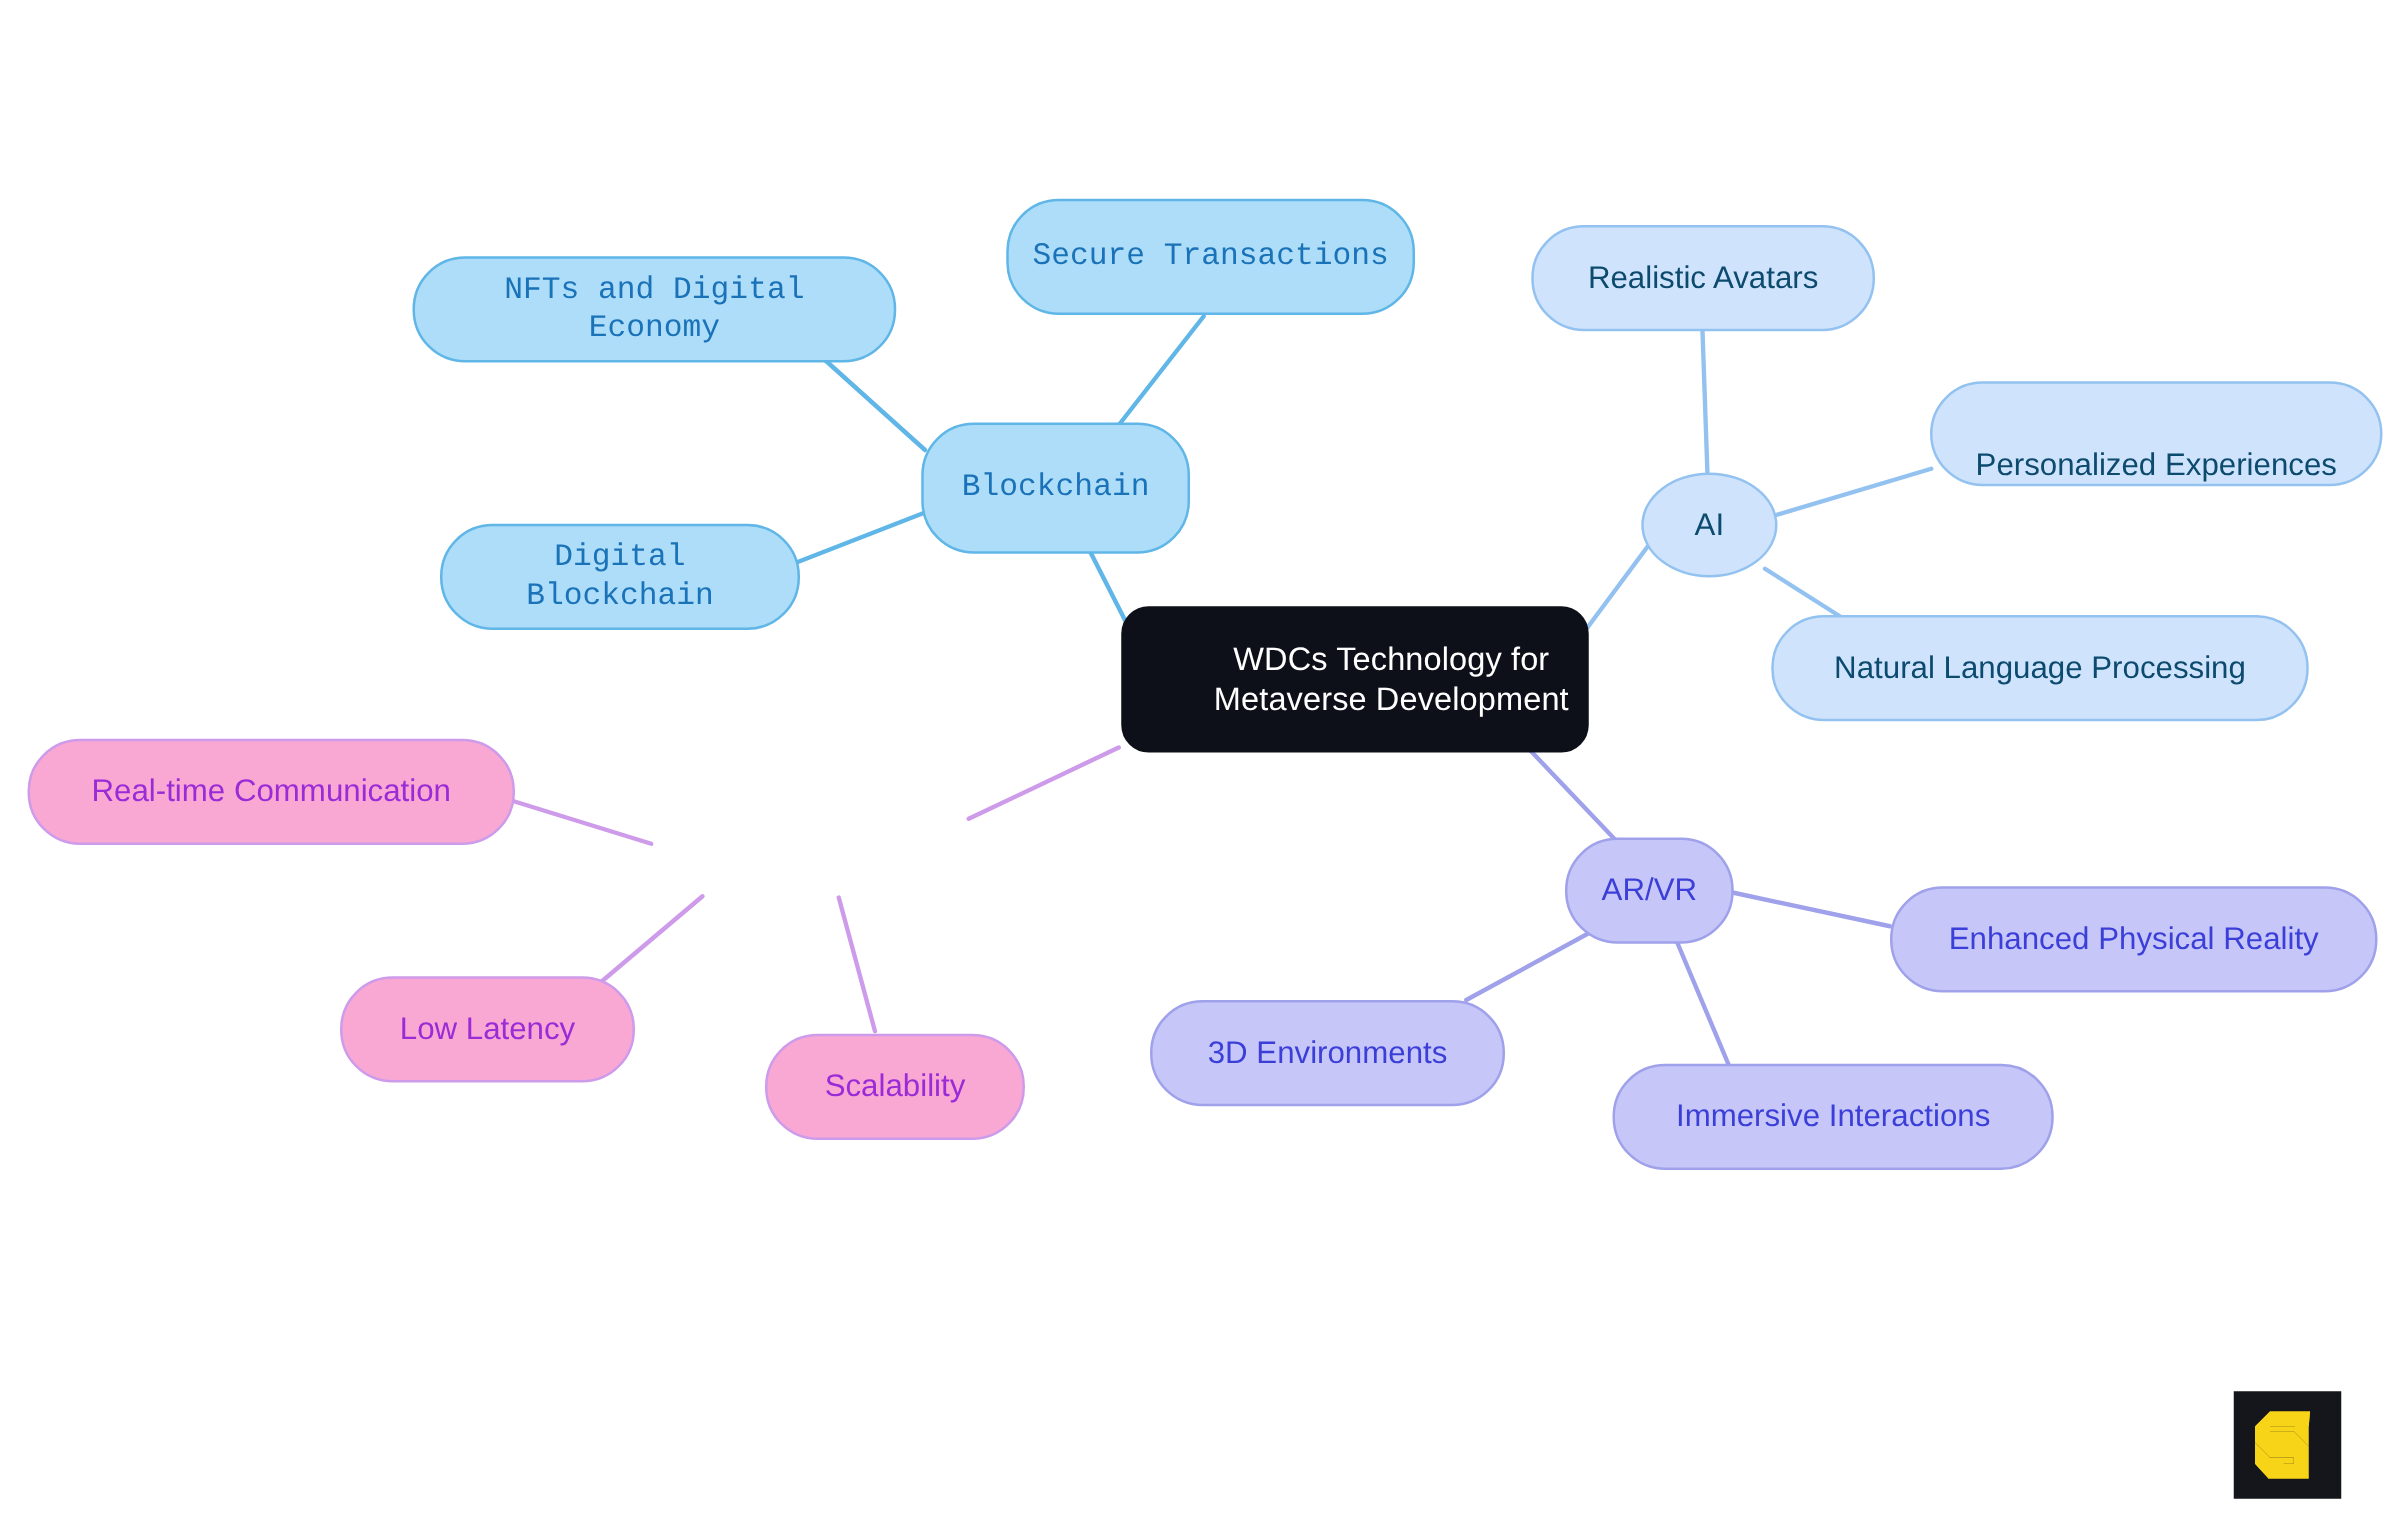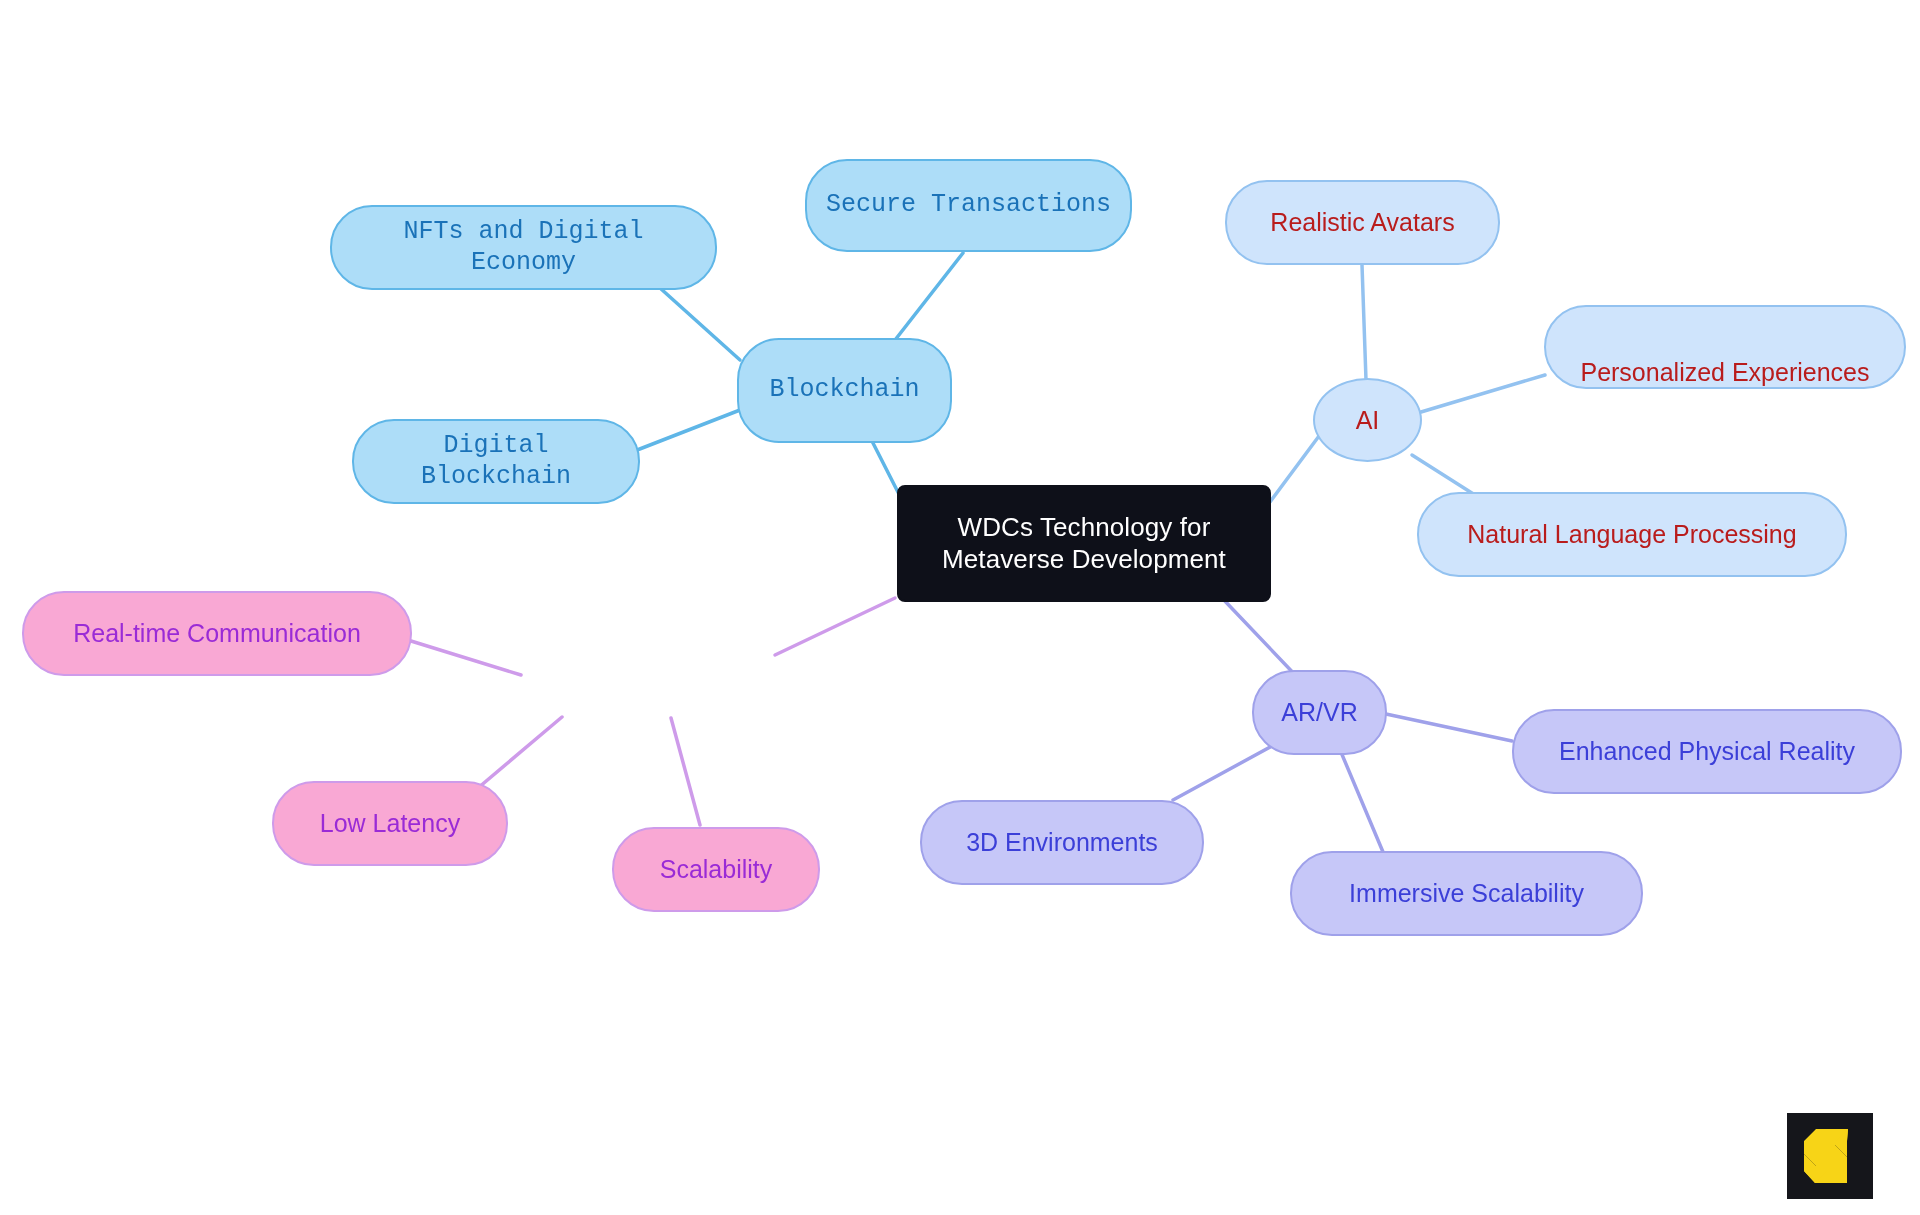--- a/index.html
+++ b/index.html
@@ -73,7 +73,7 @@
   .node.ai {
     background: #CFE4FC;
     border-color: #93C2F0;
-    color: #b91c1c;
+    color: #0c4a6e;
     font-size: 25px;
     border-radius: 42px;
   }

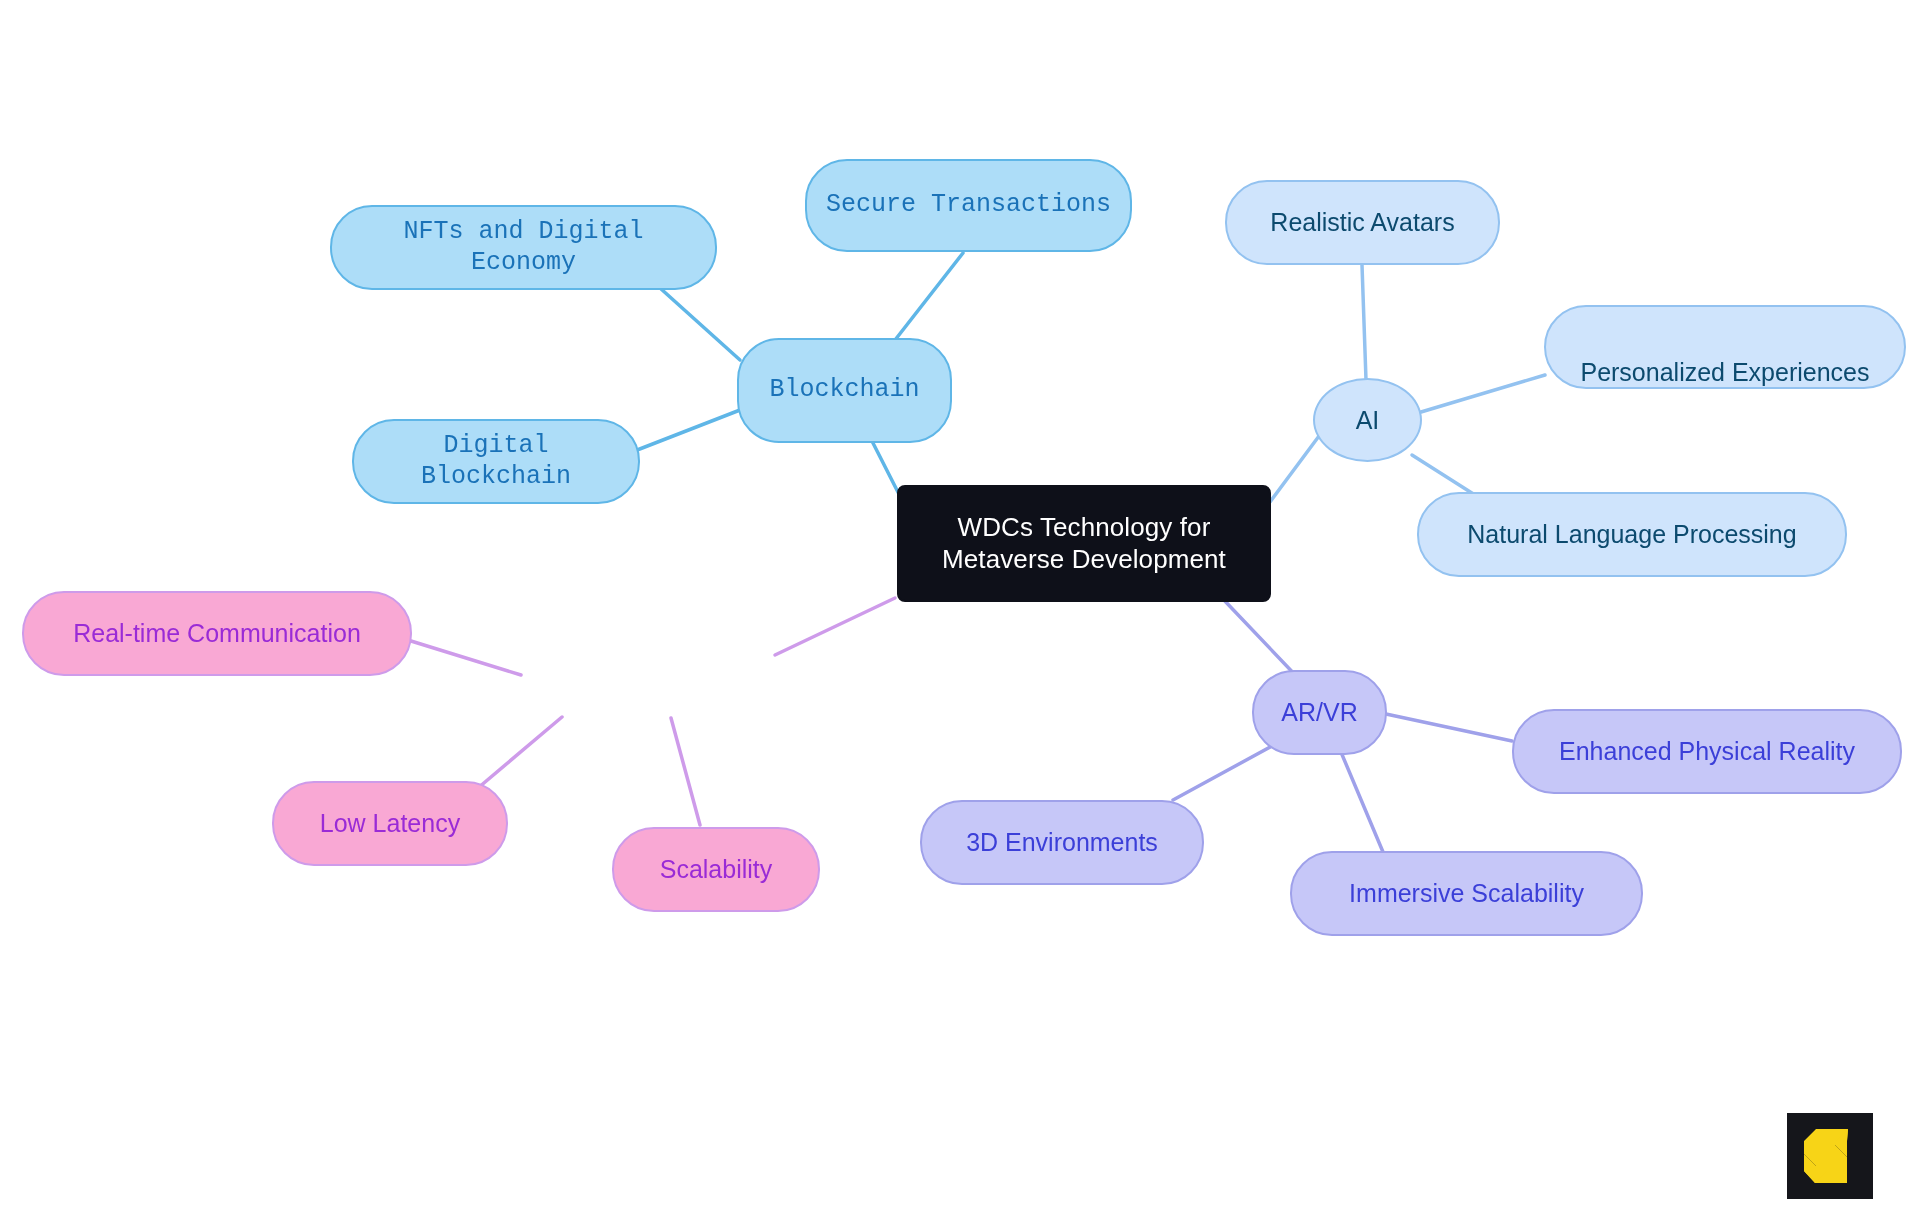--- a/index.html
+++ b/index.html
@@ -55,8 +55,9 @@
     border-color: #0e1019;
     color: #ffffff;
     font-size: 26px;
-    border-radius: 8px;
+    border-radius: 22px;
     letter-spacing: 0.1px;
+    justify-content: flex-end;
   }
 
   

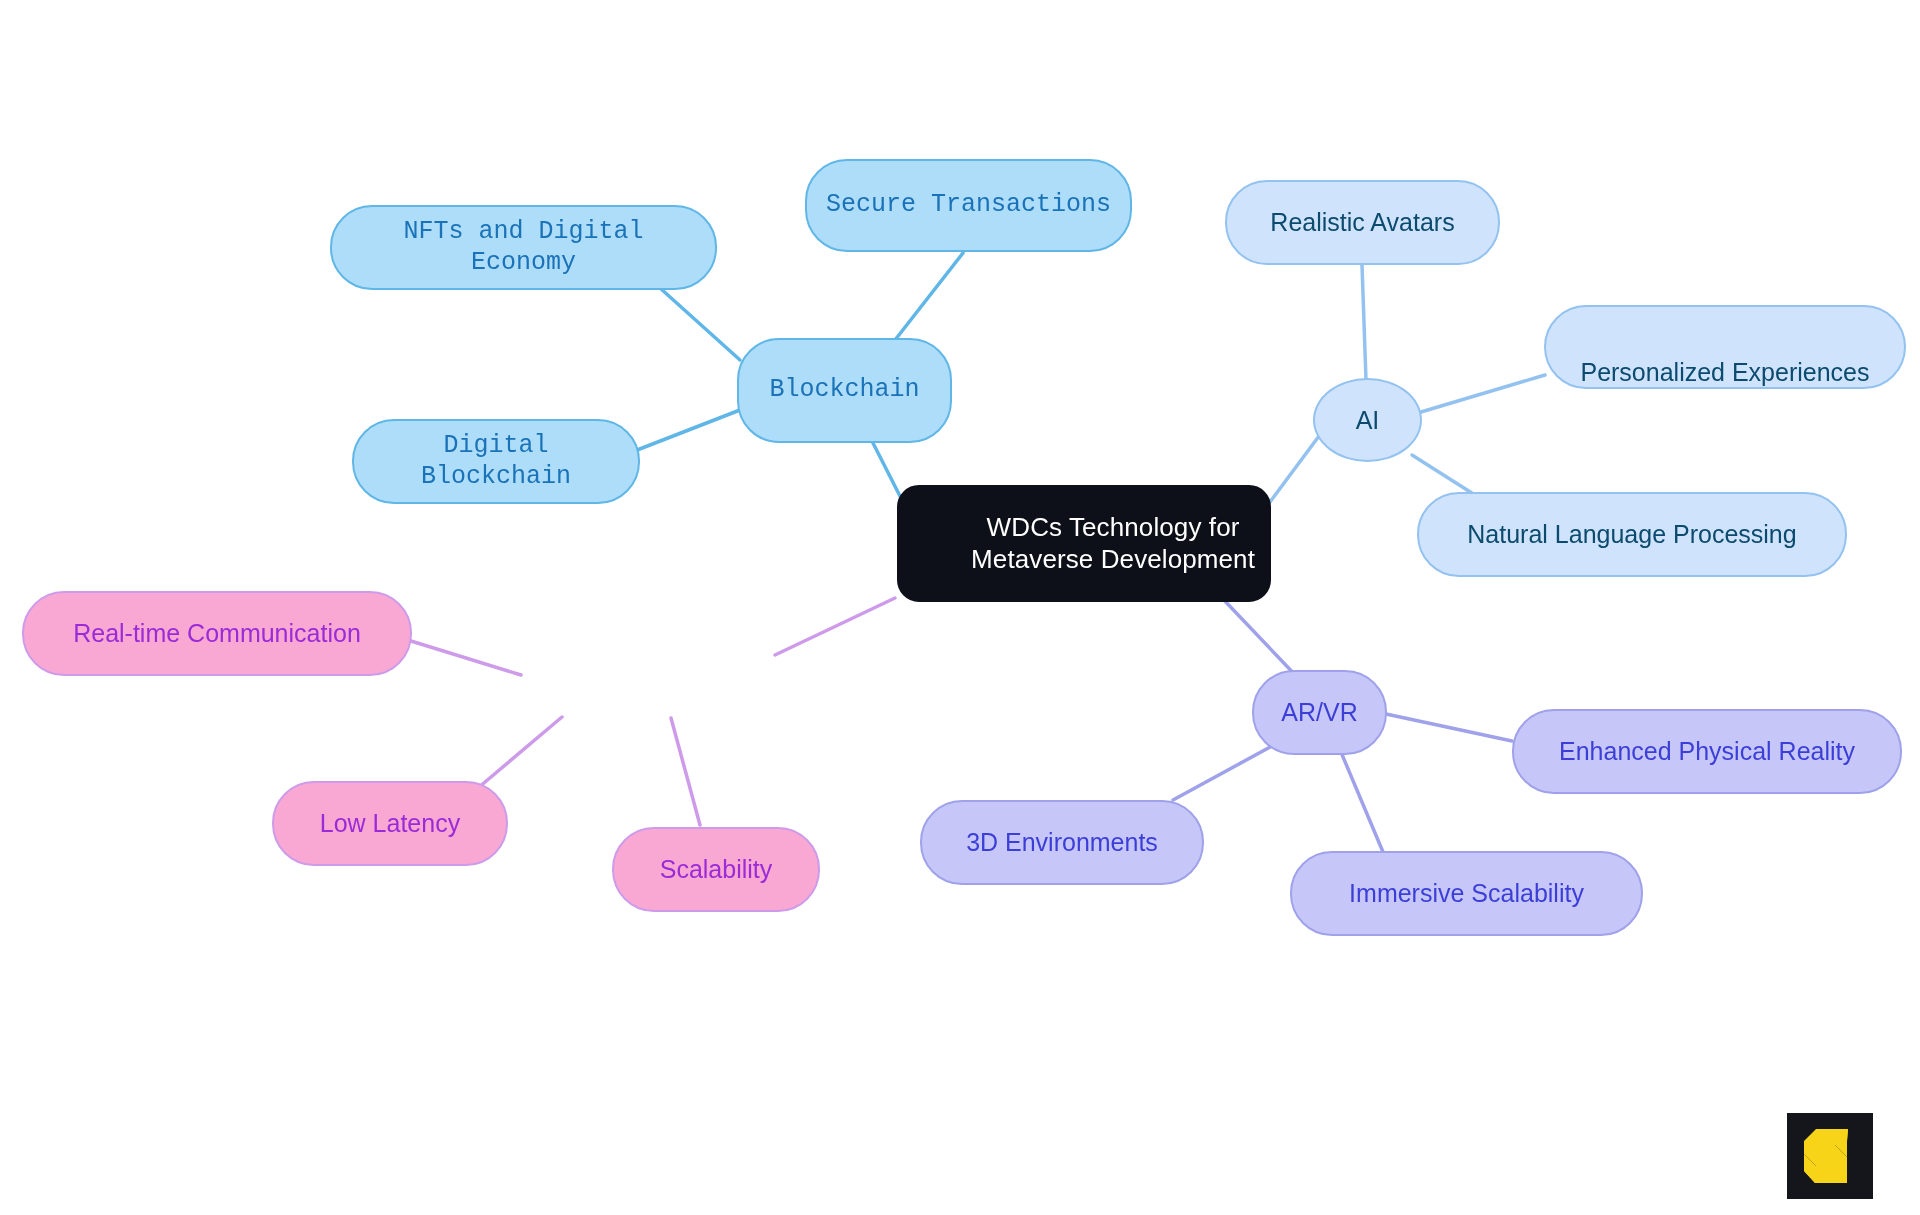--- a/index.html
+++ b/index.html
@@ -198,7 +198,7 @@
   </div>
 
   <div class="node arvr" style="left:1290px; top:851px; width:353px; height:85px;">
-    <span>Immersive Scalability</span>
+    <span>Immersive Interactions</span>
   </div>
 
   <div class="node arvr" style="left:920px; top:800px; width:284px; height:85px;">

